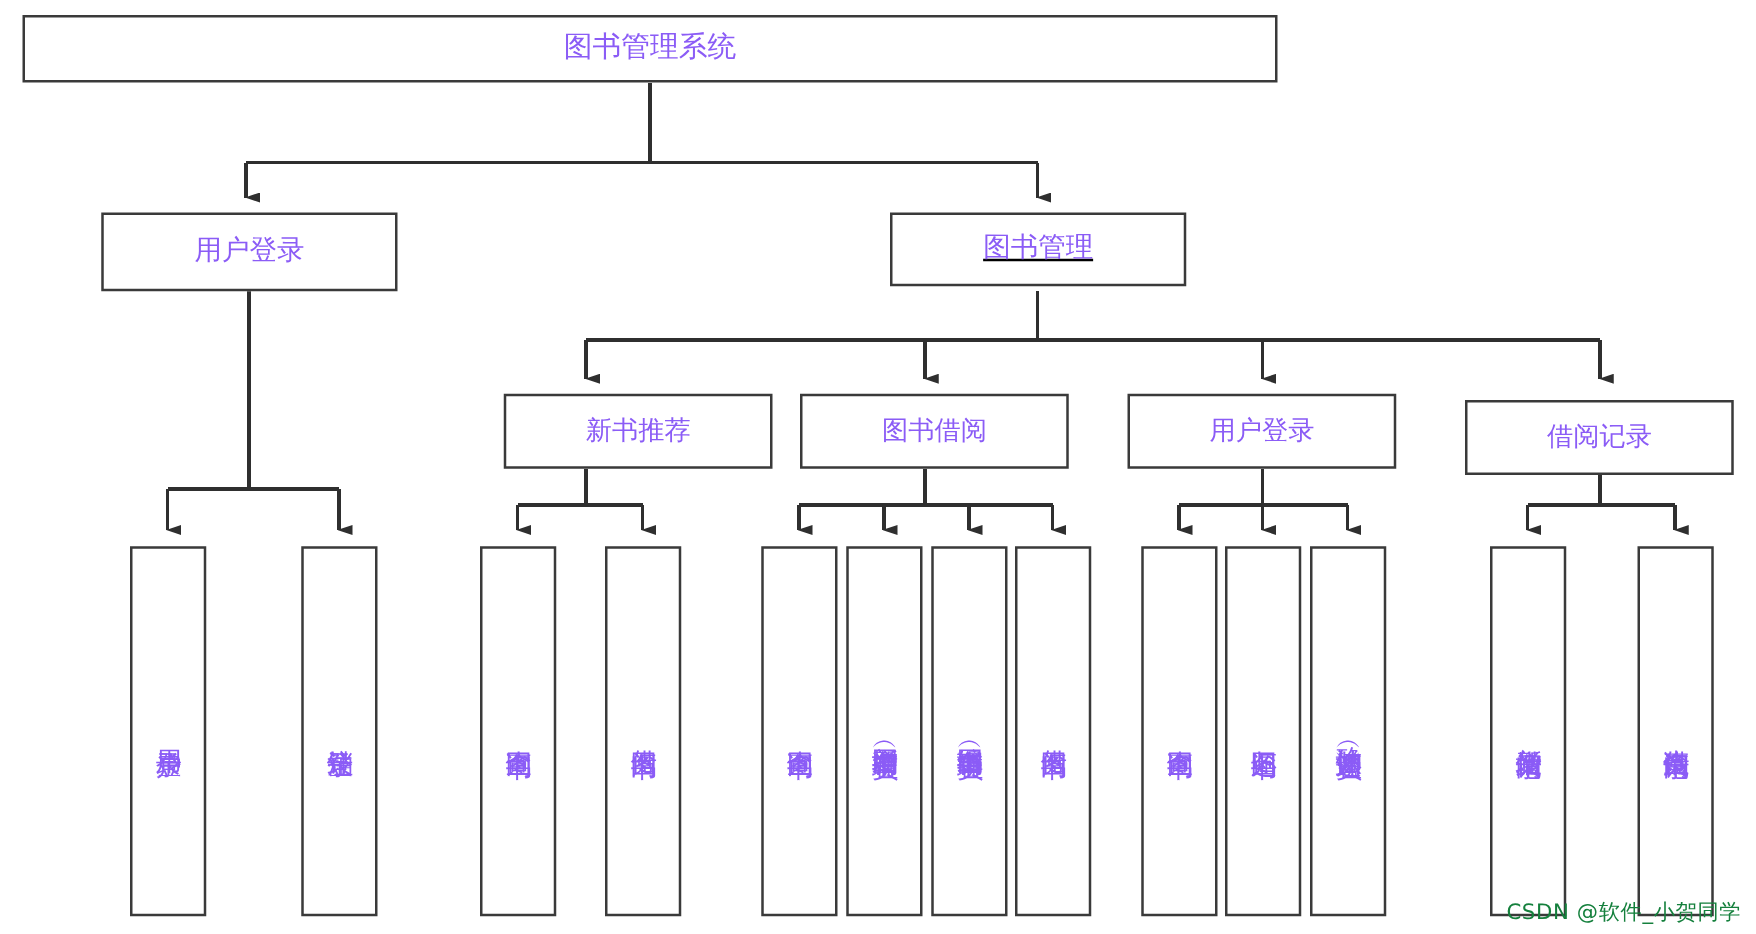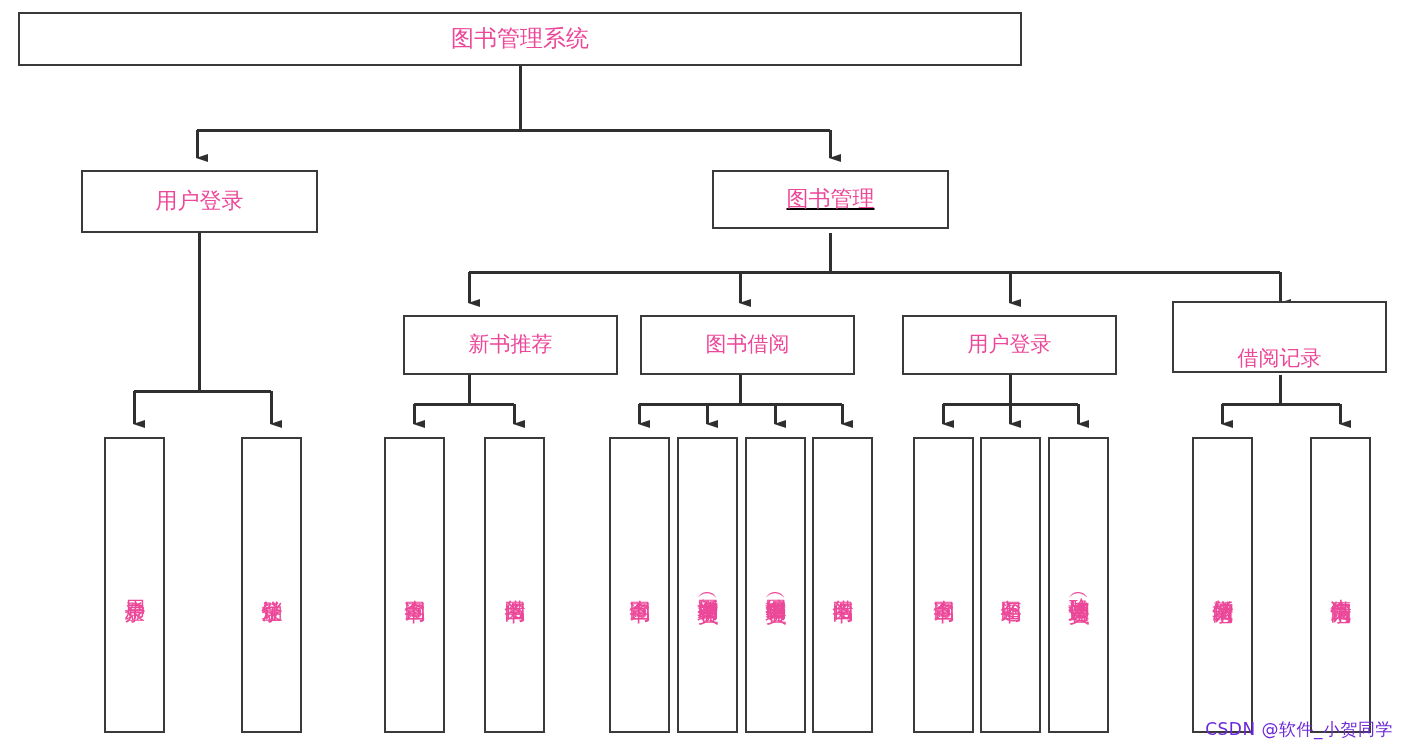--- a/index.html
+++ b/index.html
@@ -36,7 +36,7 @@
     overflow: hidden;
   }
   .node-label {
-    color: #ec4899;
+    color: #8b5cf6;
     line-height: 1.12;
     text-align: center;
     white-space: nowrap;

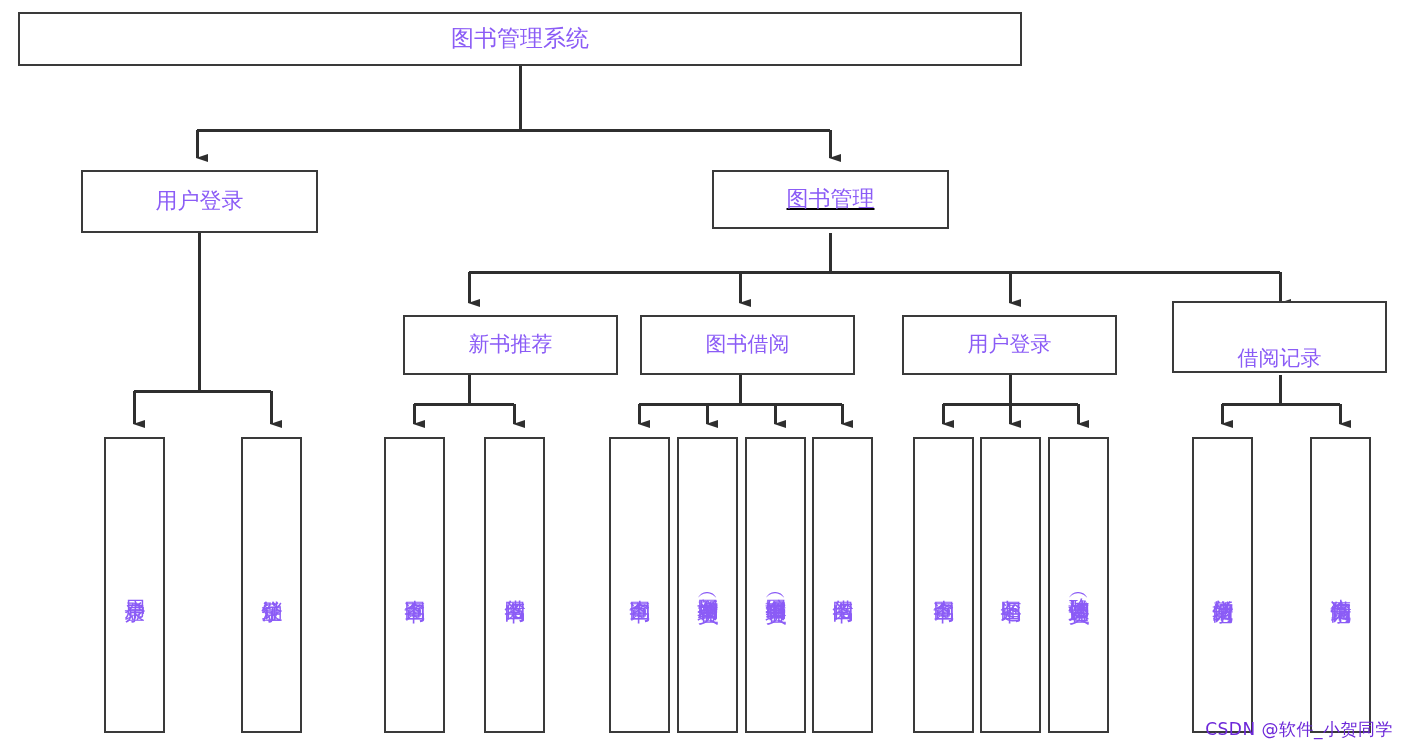--- a/index.html
+++ b/index.html
@@ -145,7 +145,7 @@
   <div class="node-box lvl2" style="left:902px; top:315px; width:215px; height:60px;">
     <span class="node-label">用户登录</span>
   </div>
-  <div class="node-box lvl2" style="left:1172px; top:301px; width:215px; height:72px;align-items:flex-end;">
+  <div class="node-box lvl2" style="left:1172px; top:320px; width:215px; height:60px;">
     <span class="node-label">借阅记录</span>
   </div>
 

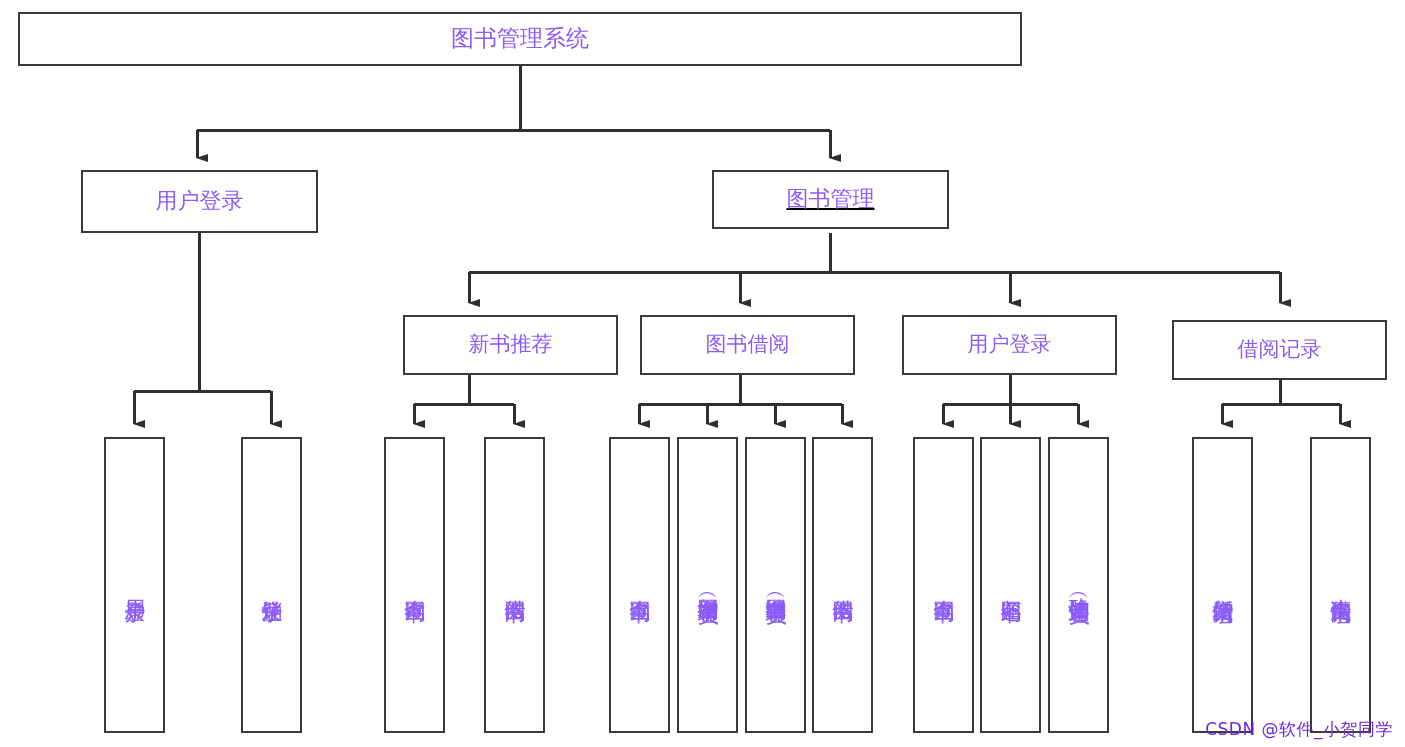--- a/index.html
+++ b/index.html
@@ -61,7 +61,7 @@
     right: 12px;
     bottom: 6px;
     font-size: 17px;
-    color: #6d28d9;
+    color: #15803d;
     letter-spacing: 0.5px;
     user-select: none;
     white-space: nowrap;

